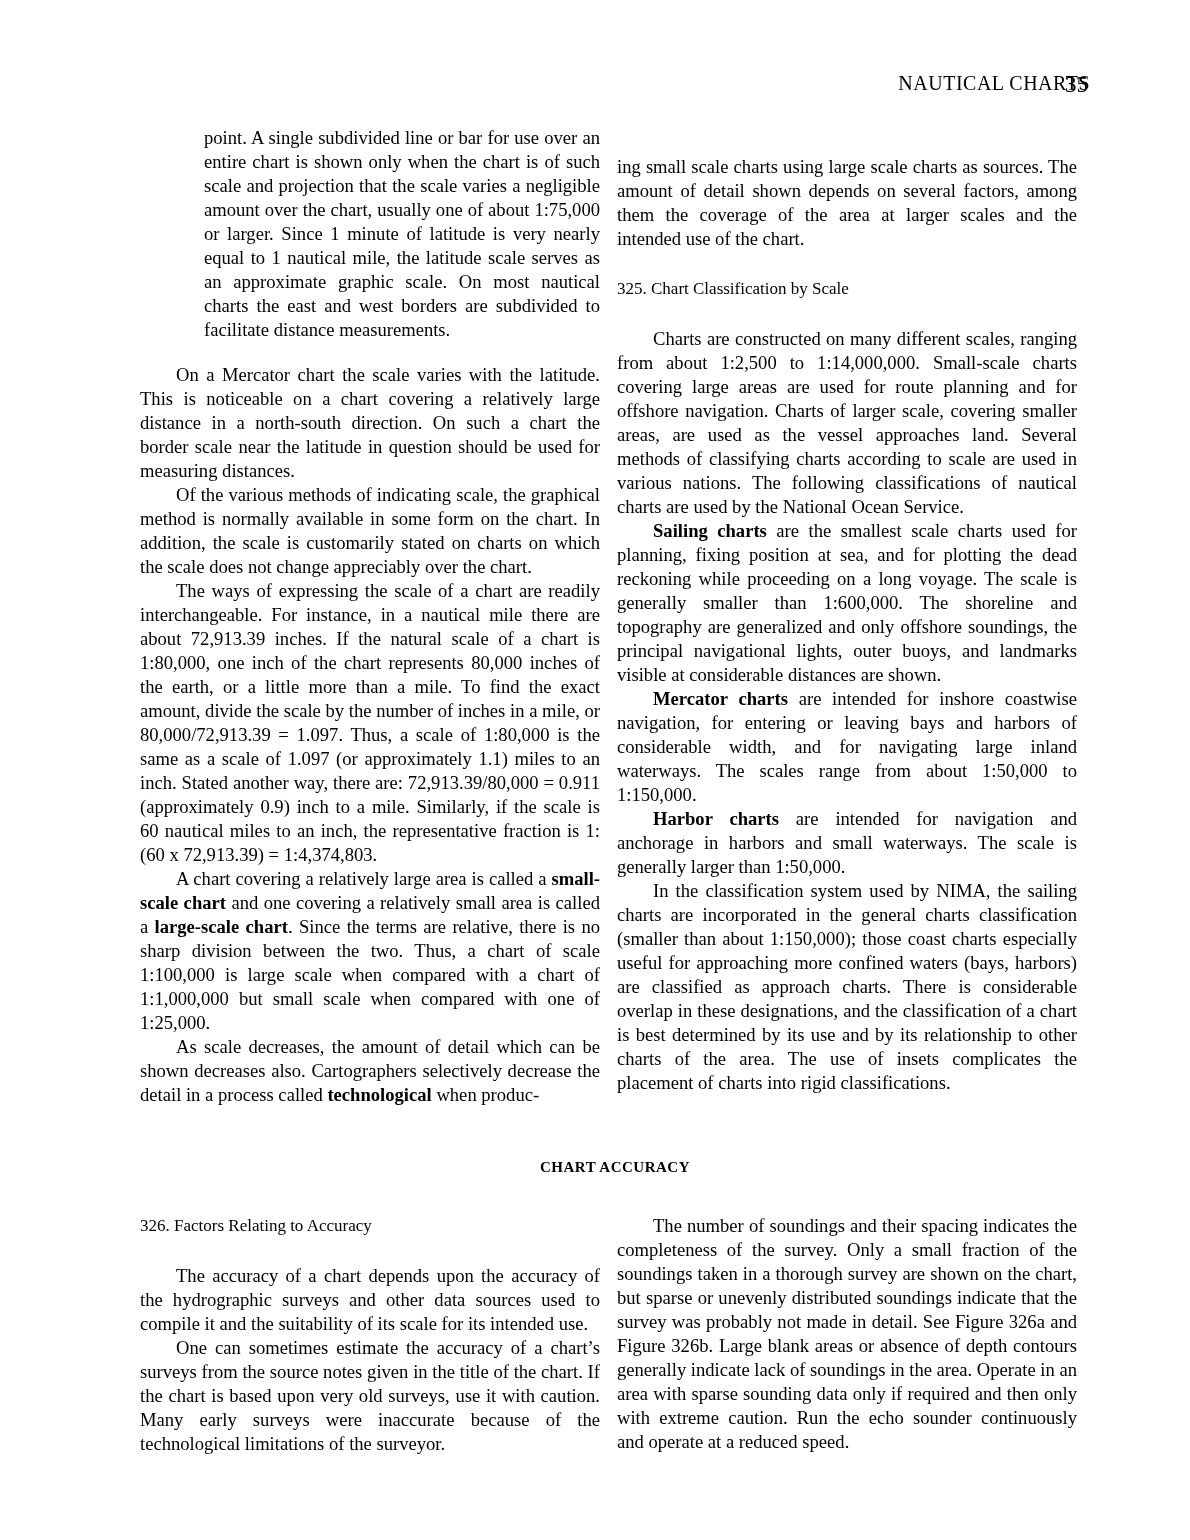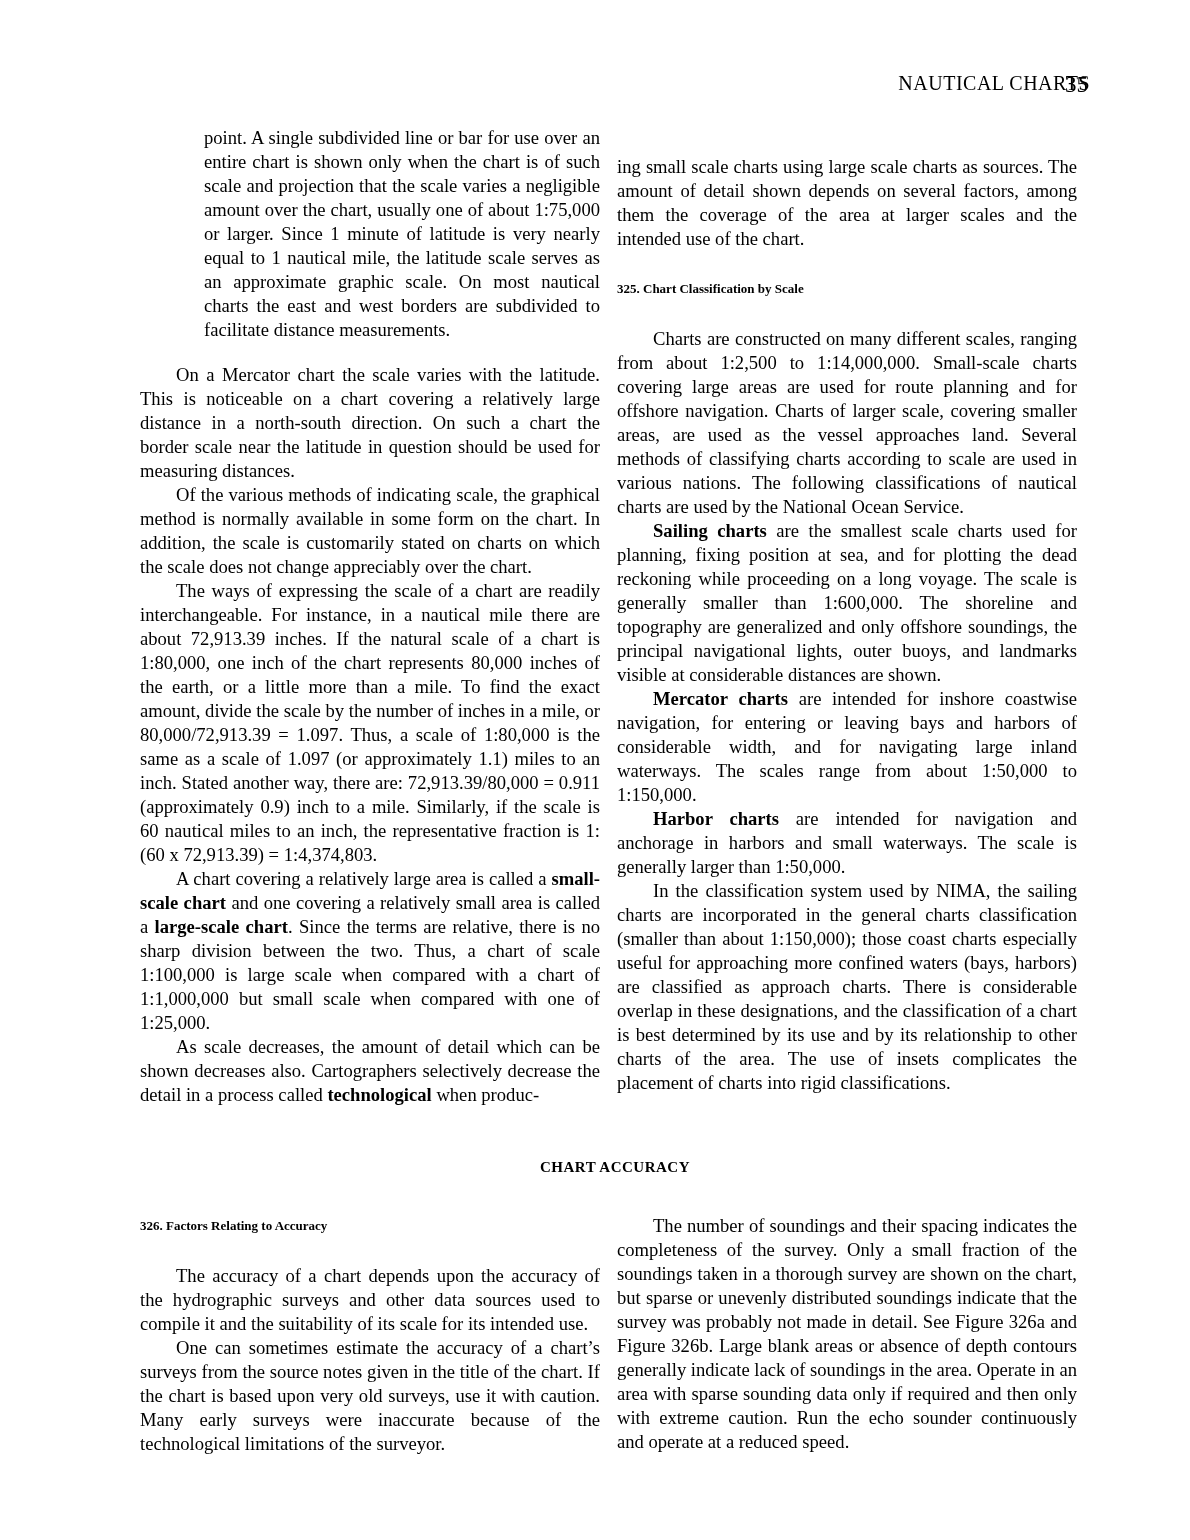--- a/index.html
+++ b/index.html
@@ -63,9 +63,9 @@
     margin-bottom: 21px;
   }
   .col h2 {
-    font-size: 13px;
+    font-size: 17px;
     line-height: 24px;
-    font-weight: bold;
+    font-weight: normal;
     margin: 26px 0;
     text-align: left;
     text-indent: 0;

